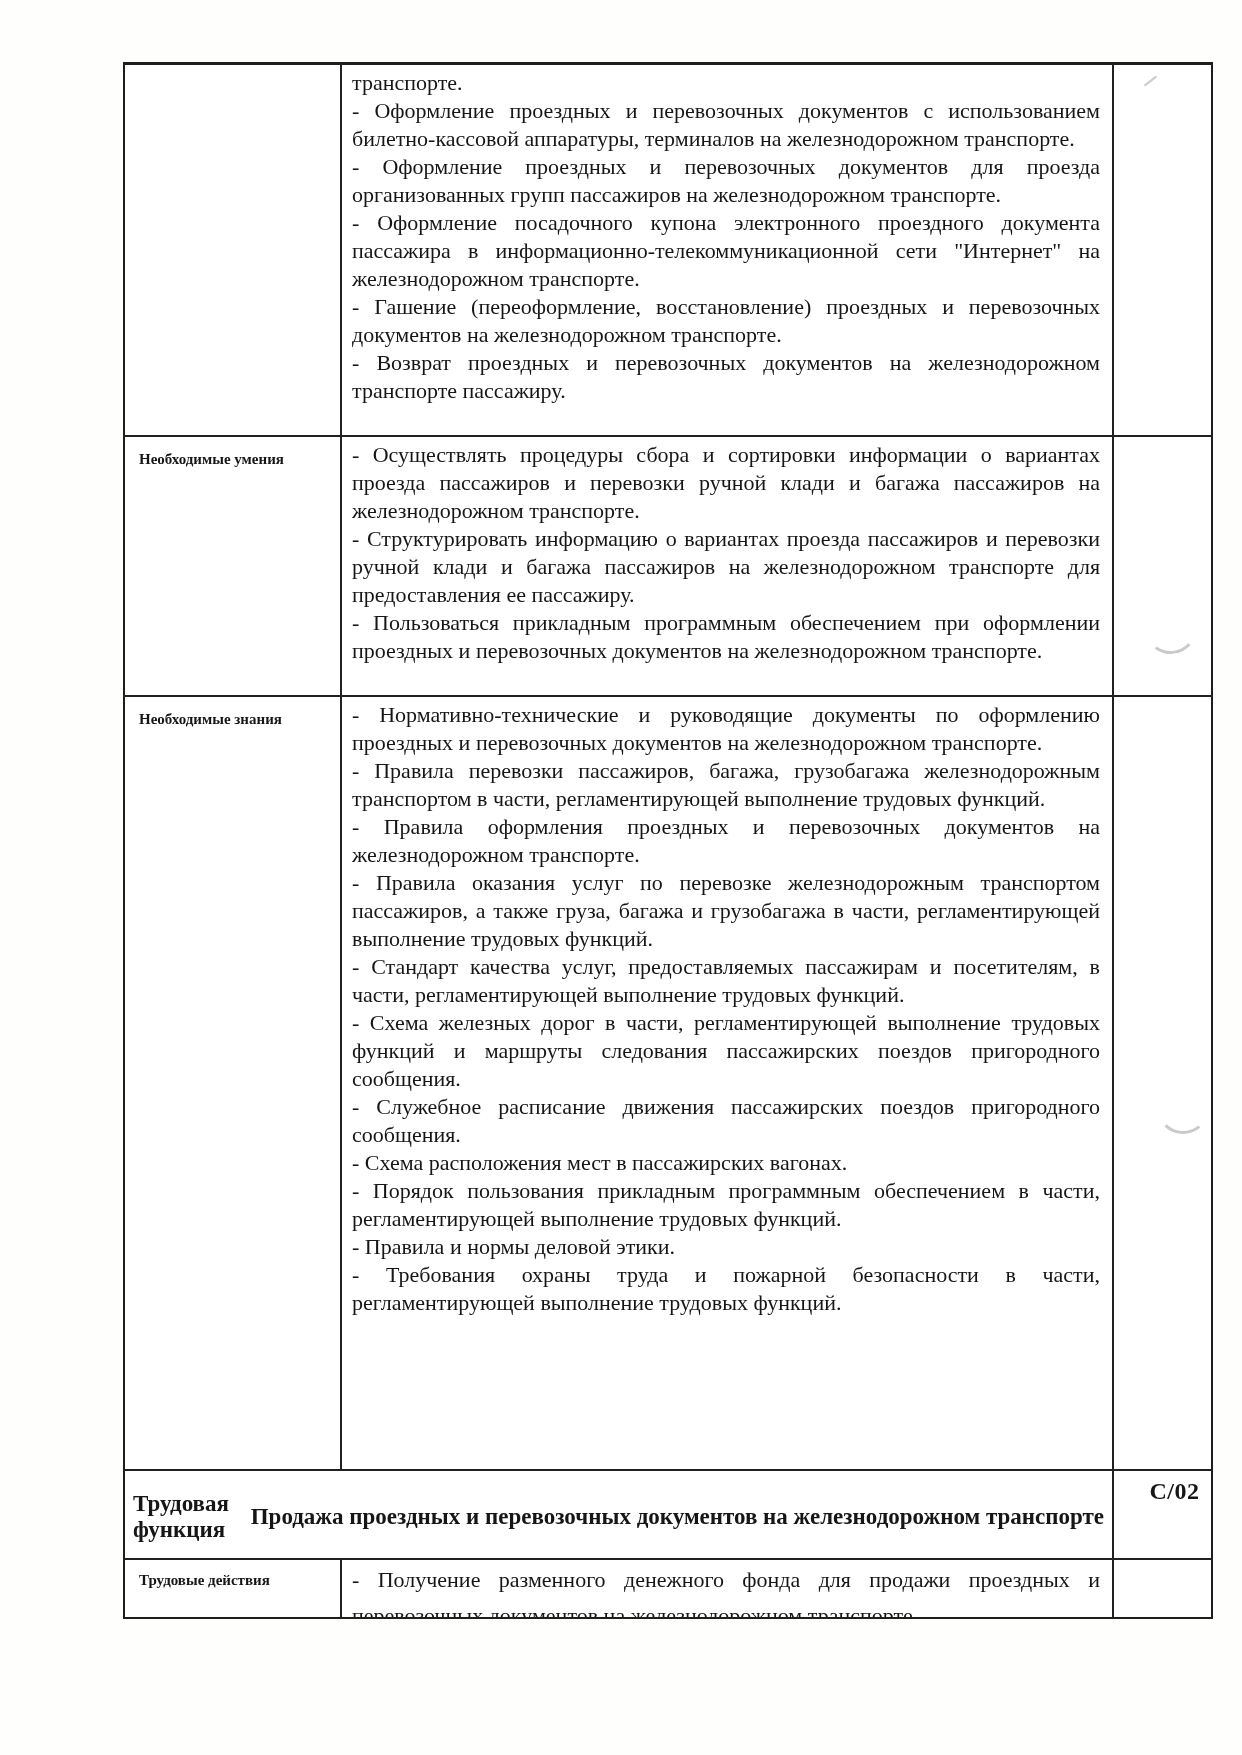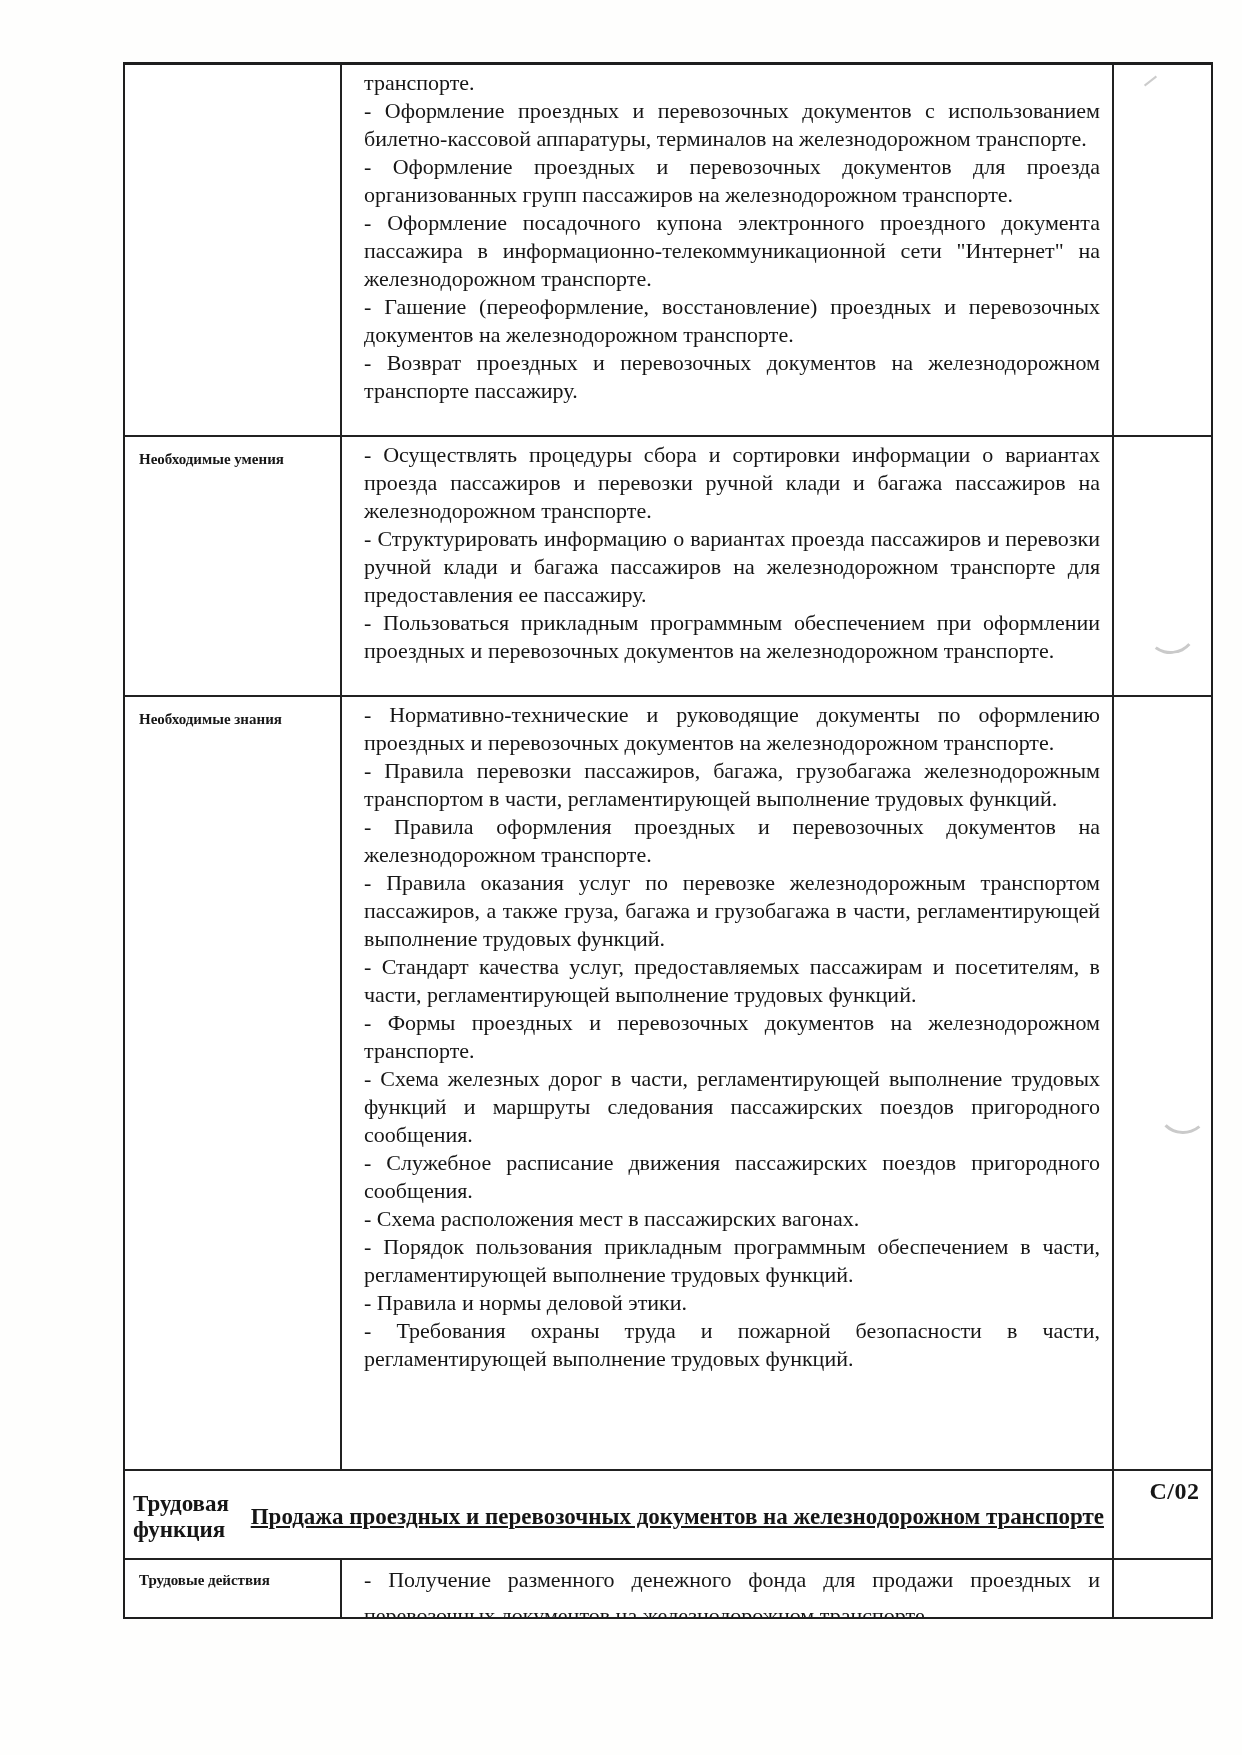--- a/index.html
+++ b/index.html
@@ -40,7 +40,7 @@
     line-height: 29px;
   }
   .content-cell {
-    padding: 4px 12px 0 22px;
+    padding: 4px 12px 0 10px;
     font-size: 22px;
     line-height: 28px;
   }

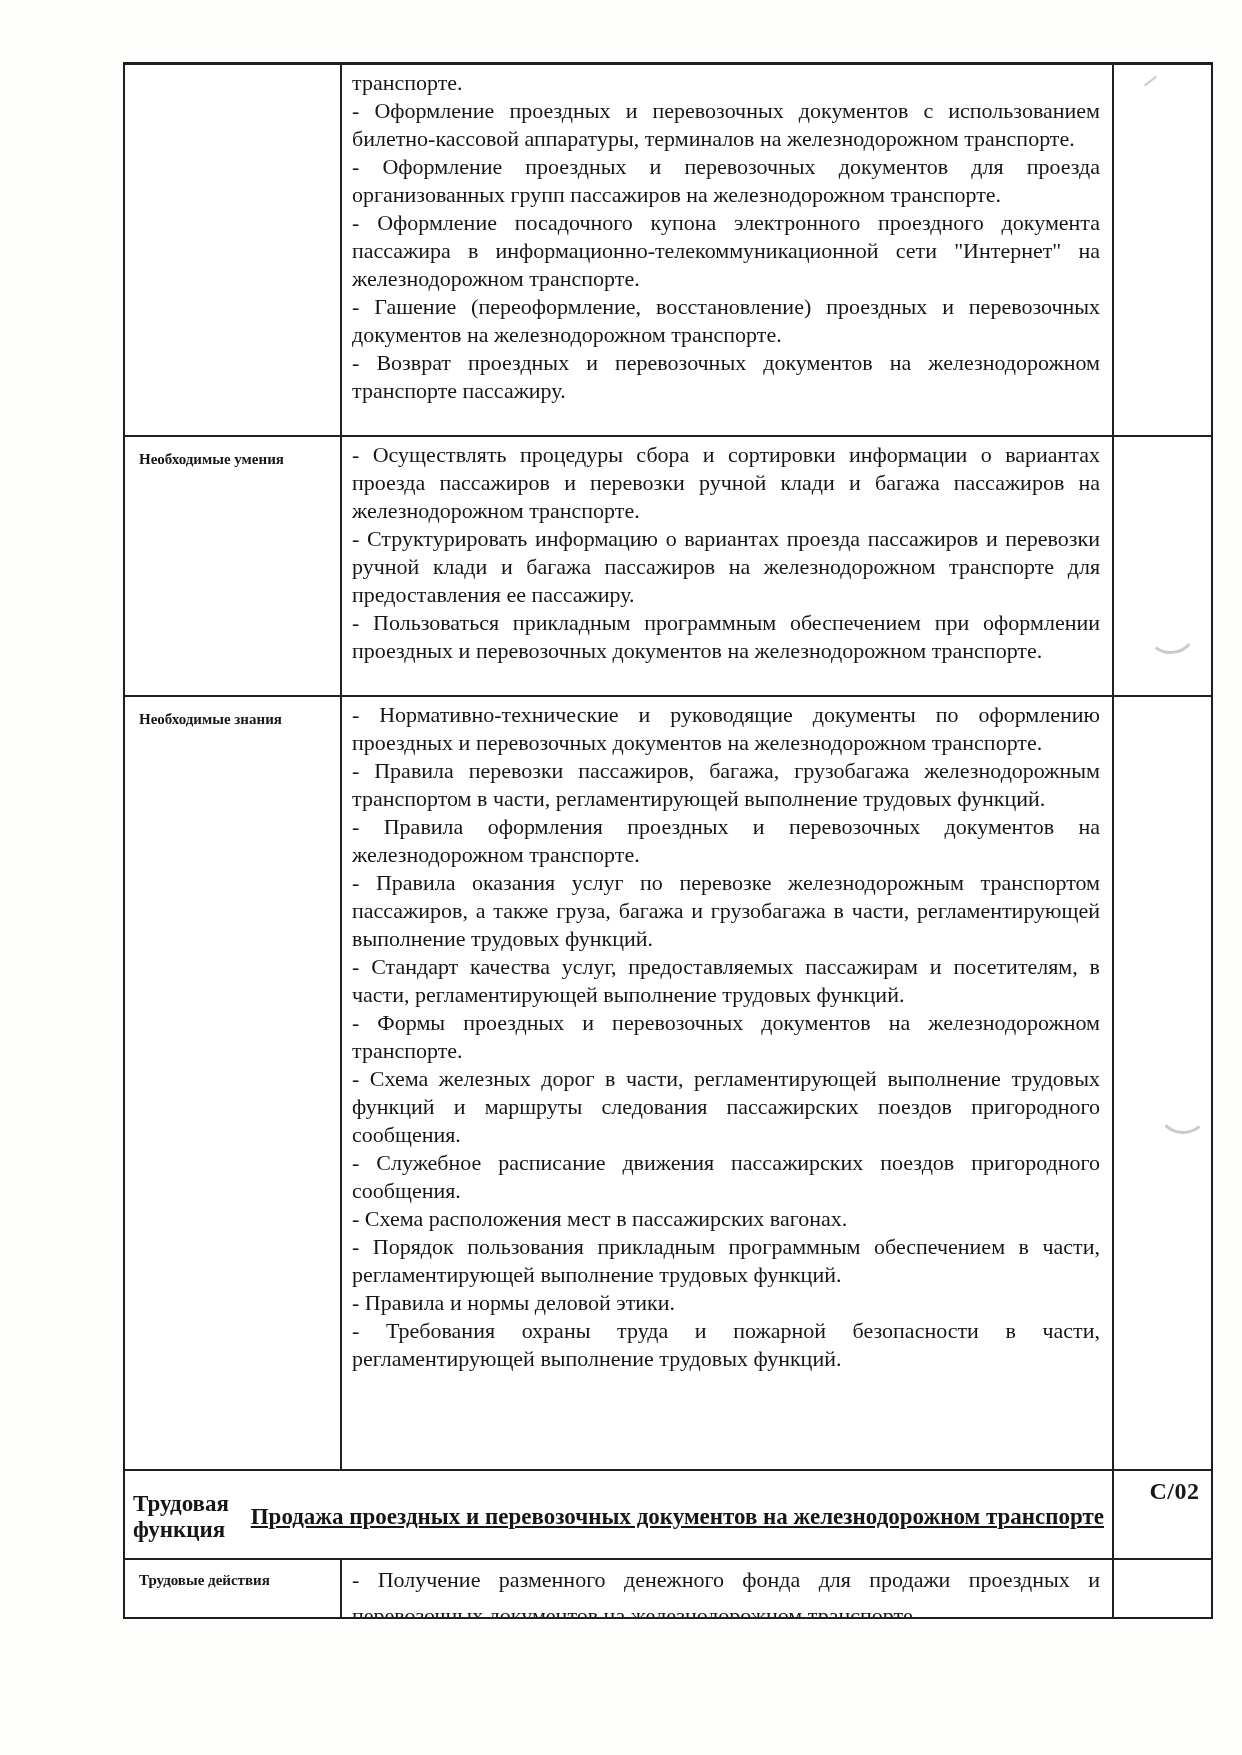--- a/index.html
+++ b/index.html
@@ -128,7 +128,6 @@
       <p>- Правила оформления проездных и перевозочных документов на железнодорожном транспорте.</p>
       <p>- Правила оказания услуг по перевозке железнодорожным транспортом пассажиров, а также груза, багажа и грузобагажа в части, регламентирующей выполнение трудовых функций.</p>
       <p>- Стандарт качества услуг, предоставляемых пассажирам и посетителям, в части, регламентирующей выполнение трудовых функций.</p>
-      <p>- Формы проездных и перевозочных документов на железнодорожном транспорте.</p>
       <p>- Схема железных дорог в части, регламентирующей выполнение трудовых функций и маршруты следования пассажирских поездов пригородного сообщения.</p>
       <p>- Служебное расписание движения пассажирских поездов пригородного сообщения.</p>
       <p>- Схема расположения мест в пассажирских вагонах.</p>

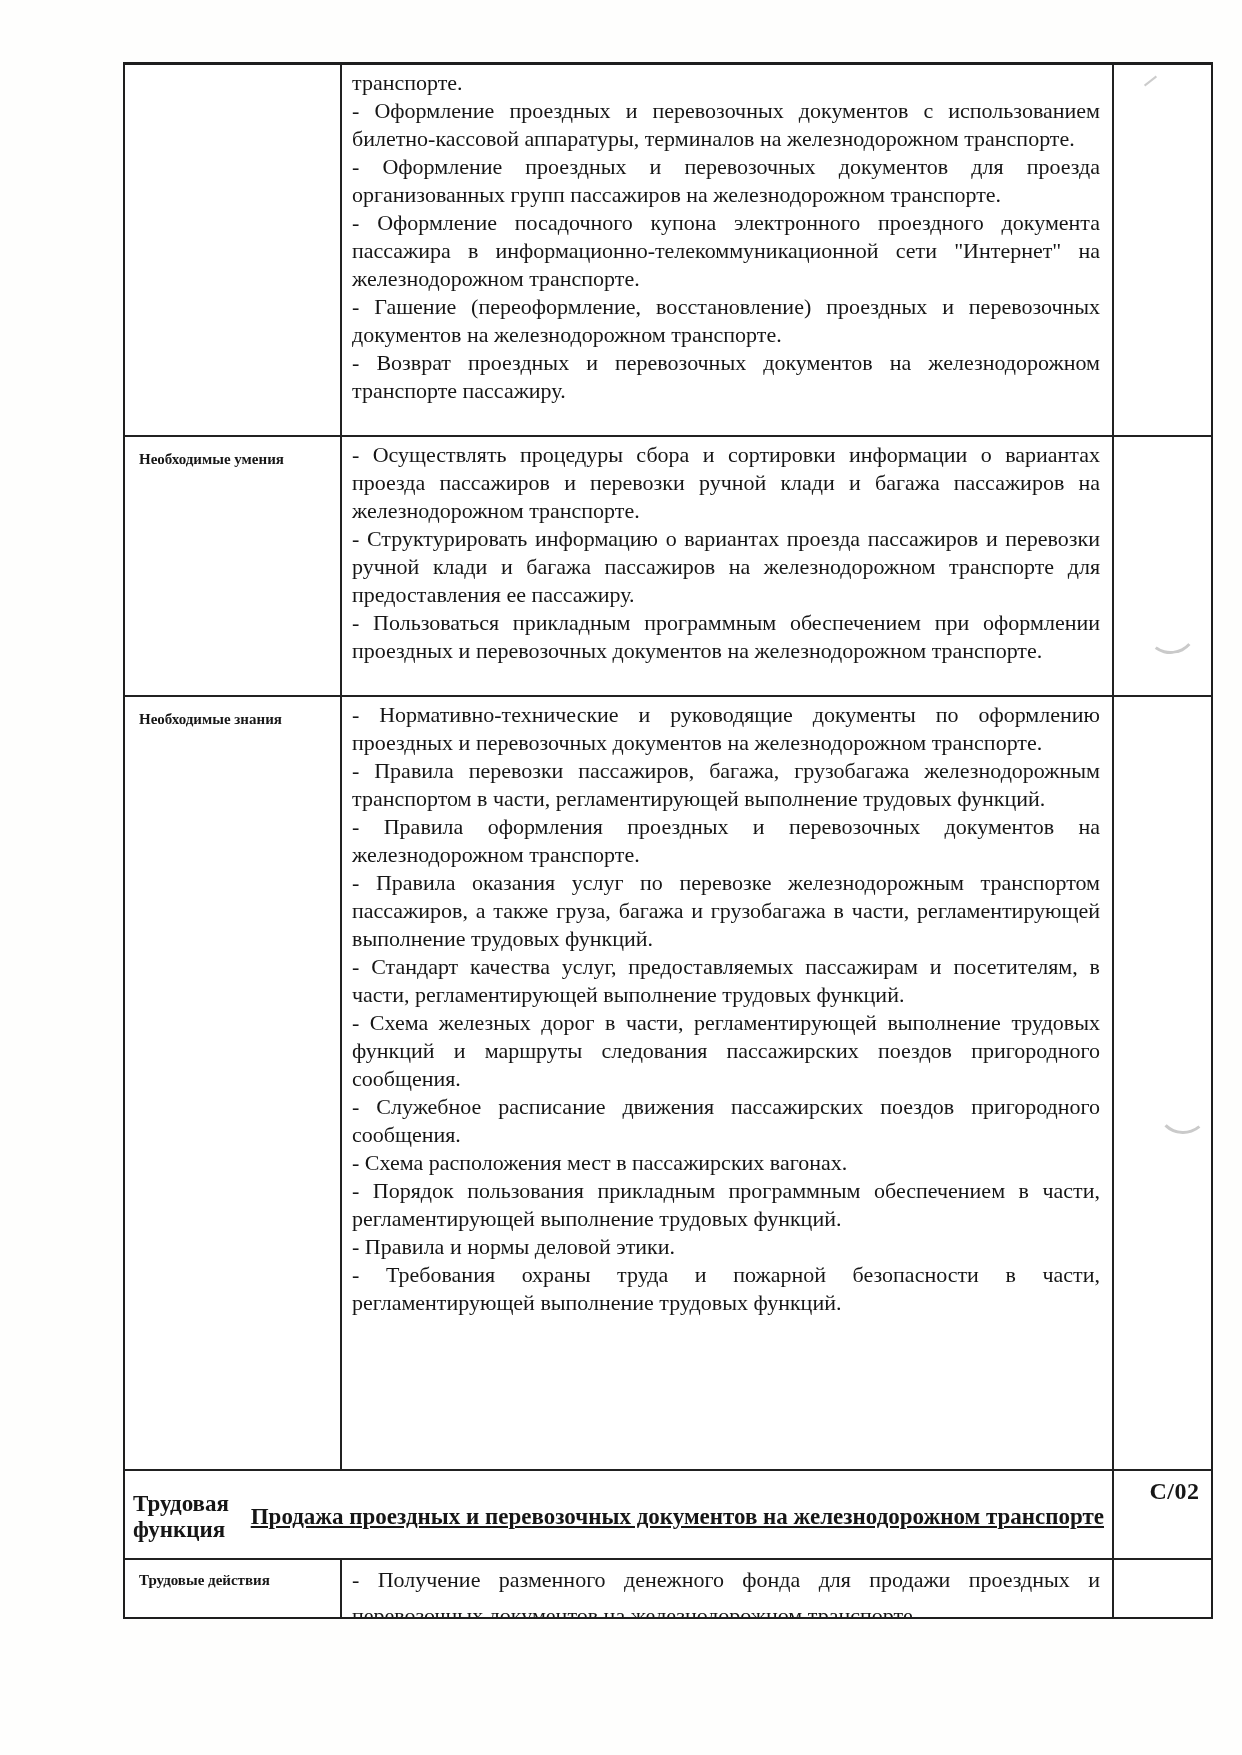--- a/index.html
+++ b/index.html
@@ -64,7 +64,6 @@
     font-weight: bold;
     font-size: 23px;
     white-space: nowrap;
-    text-decoration: underline;
   }
   .code-cell {
     text-align: center;

